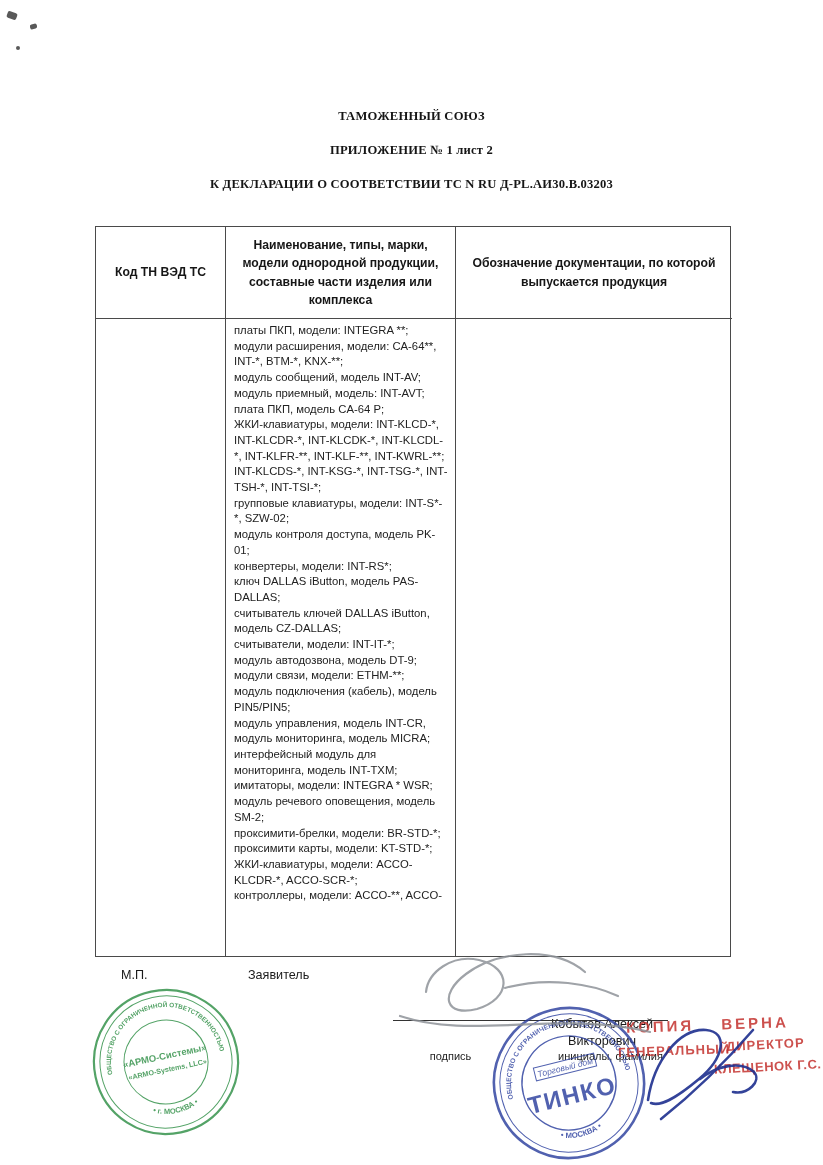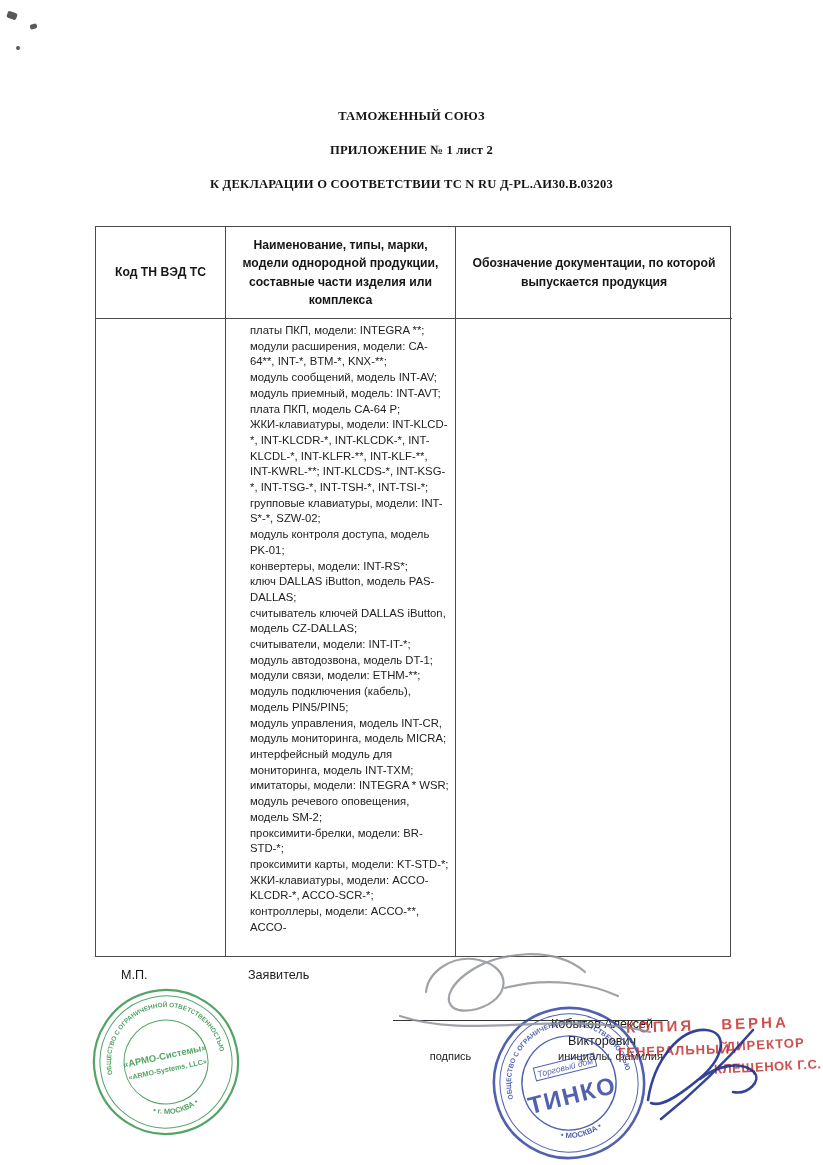--- a/index.html
+++ b/index.html
@@ -22,7 +22,7 @@
   .cell:nth-child(3n){border-right:none;}
   .hcell{border-bottom:1px solid #4a4a4a;display:flex;align-items:center;justify-content:center;
          font-weight:bold;font-size:12.2px;text-align:center;line-height:1.5;white-space:pre-line;padding:4px 6px;color:#161616;}
-  .bcell{padding:4px 6px 4px 8px;margin-left:16px;}
+  .bcell{padding:4px 6px 4px 8px;}
   .products{font-size:11.3px;line-height:15.7px;color:#222;}
   .product-line{margin:0;}
   

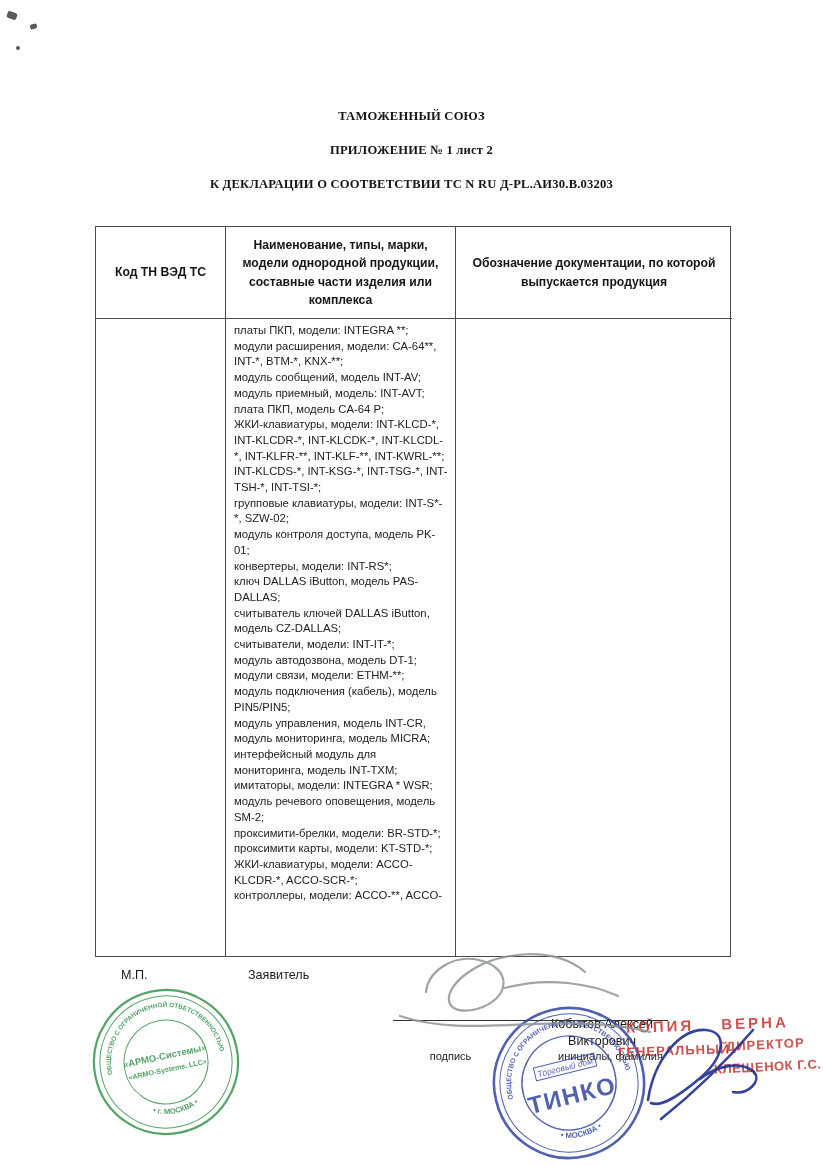--- a/index.html
+++ b/index.html
@@ -85,7 +85,7 @@
         <div class="product-line">ключ DALLAS iButton, модель PAS-DALLAS;</div>
         <div class="product-line">считыватель ключей DALLAS iButton, модель CZ-DALLAS;</div>
         <div class="product-line">считыватели, модели: INT-IT-*;</div>
-        <div class="product-line">модуль автодозвона, модель DT-1;</div>
+        <div class="product-line">модуль автодозвона, модель DT-9;</div>
         <div class="product-line">модули связи, модели: ETHM-**;</div>
         <div class="product-line">модуль подключения (кабель), модель PIN5/PIN5;</div>
         <div class="product-line">модуль управления, модель INT-CR,</div>

